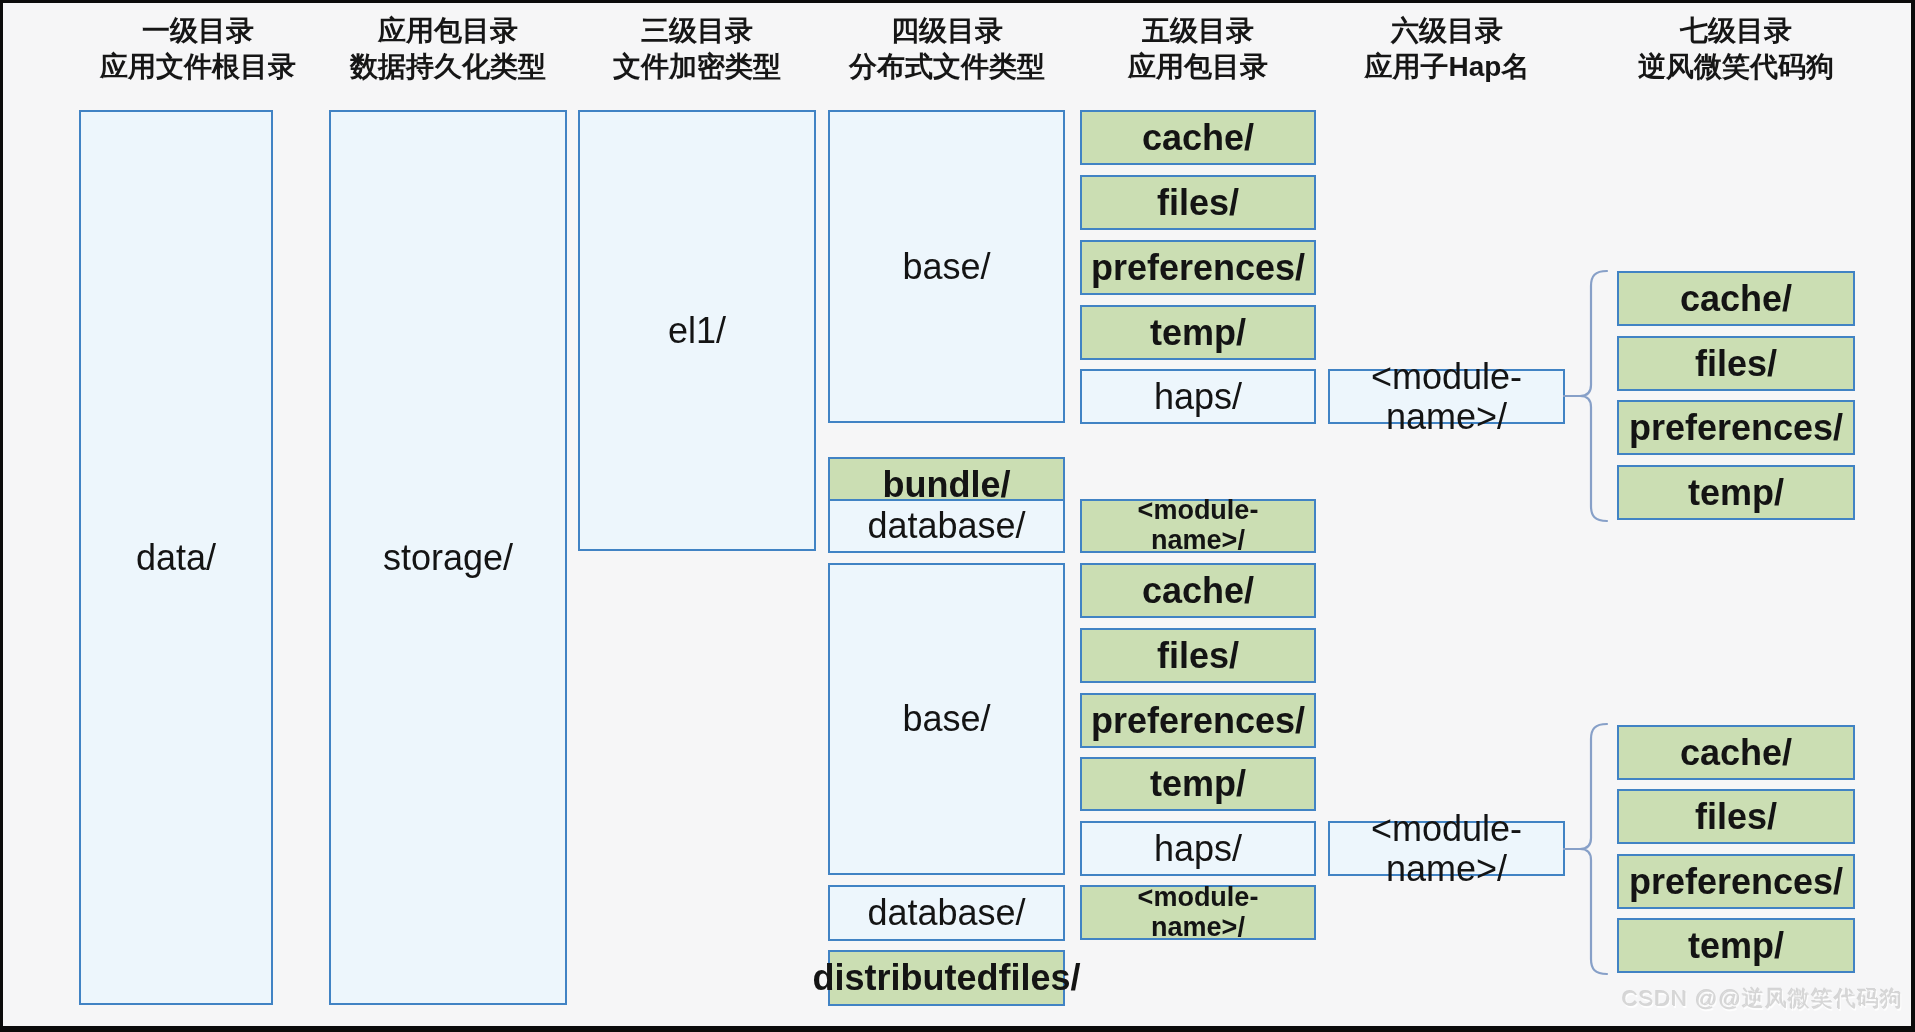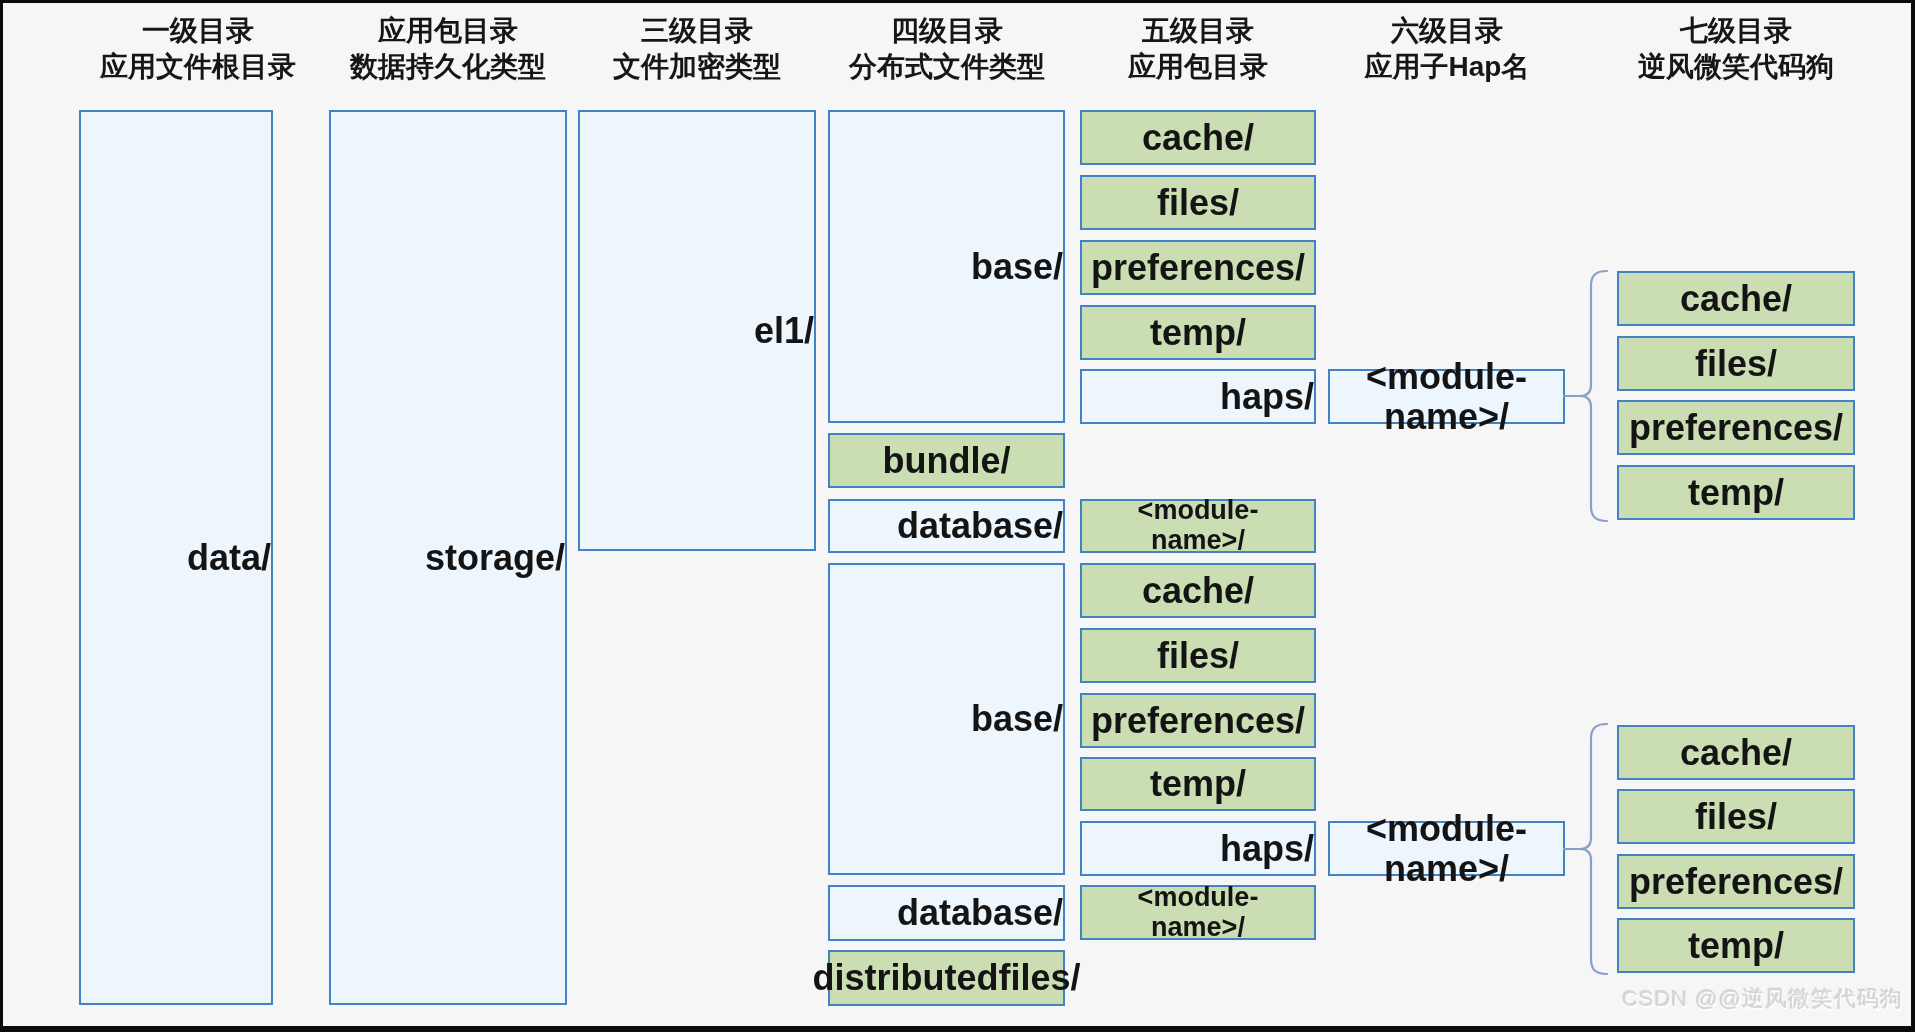--- a/index.html
+++ b/index.html
@@ -36,7 +36,7 @@
     text-align:center;font-size:36px;line-height:1.1;
     color:var(--text);
   }
-  .plain{background:var(--blue-fill);font-weight:700;justify-content:flex-end;}
+  .plain{background:var(--blue-fill);font-weight:400;}
   .green{background:var(--green-fill);font-weight:700;}
   .two-line span{display:block;}
   .brace{position:absolute;}

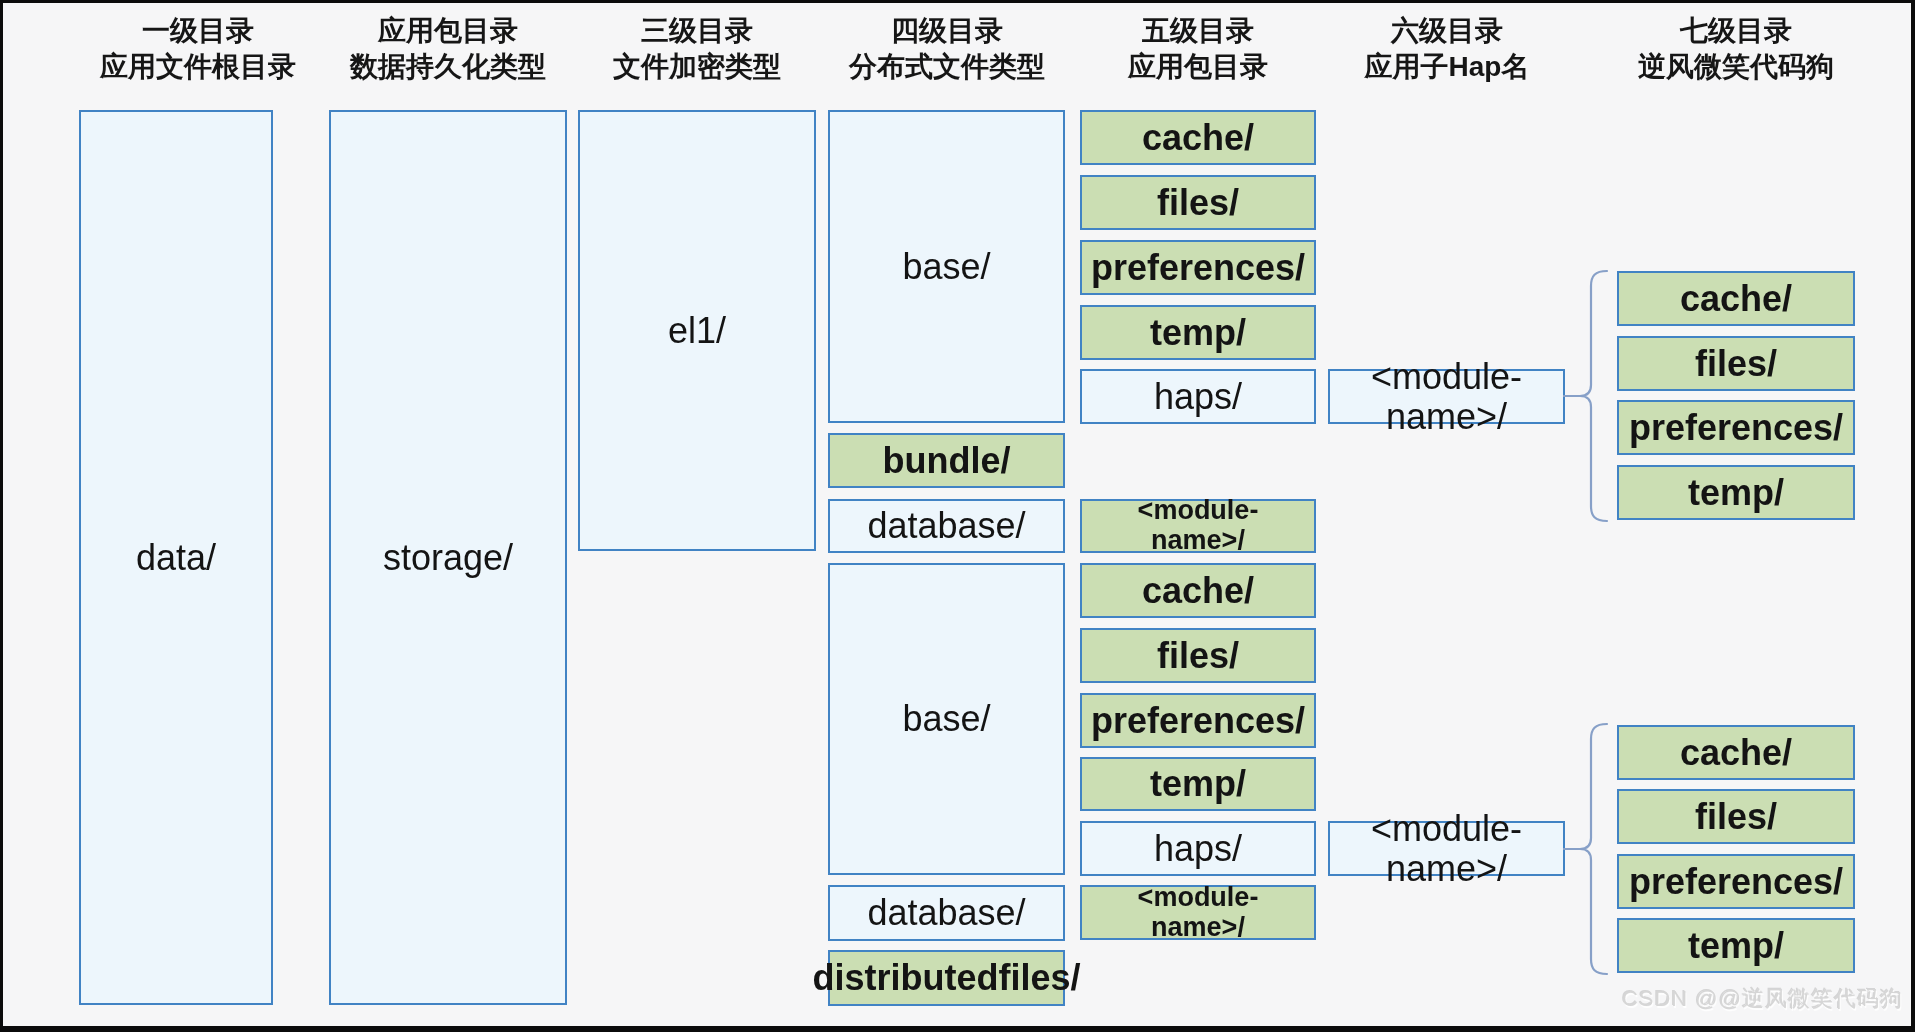--- a/index.html
+++ b/index.html
@@ -96,7 +96,7 @@
   <div class="box plain" style="left:825px;top:107px;width:237px;height:313px">
     <span>base/</span>
   </div>
-  <div class="box green" style="left:825px;top:430px;width:237px;height:55px">
+  <div class="box green" style="left:825px;top:454px;width:237px;height:55px">
     <span>bundle/</span>
   </div>
   <div class="box plain" style="left:825px;top:496px;width:237px;height:54px">

